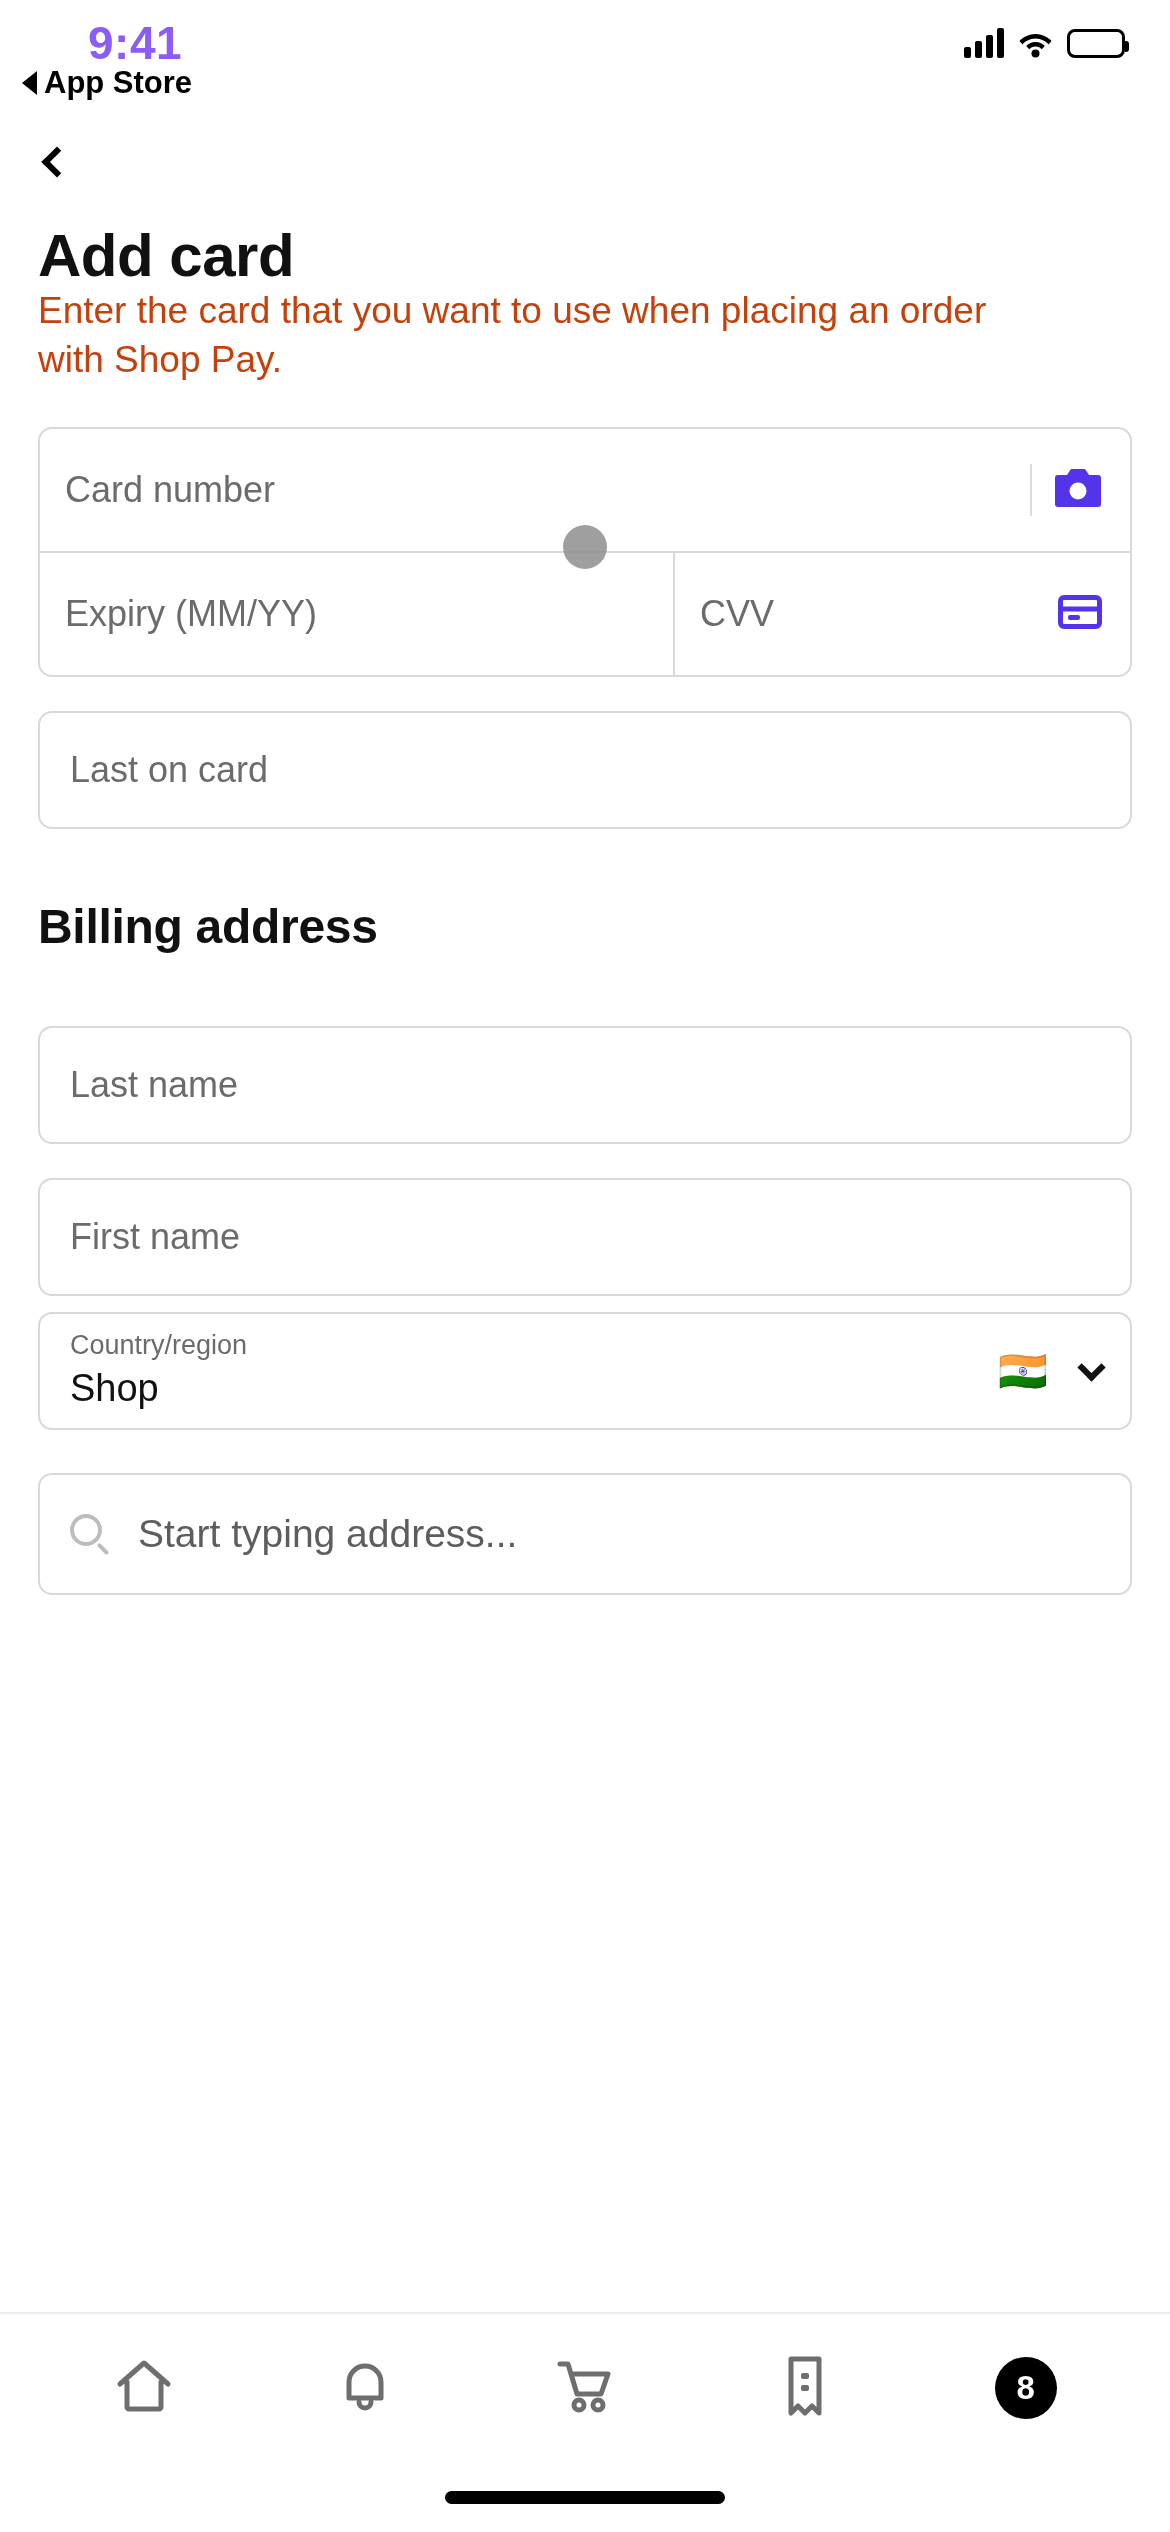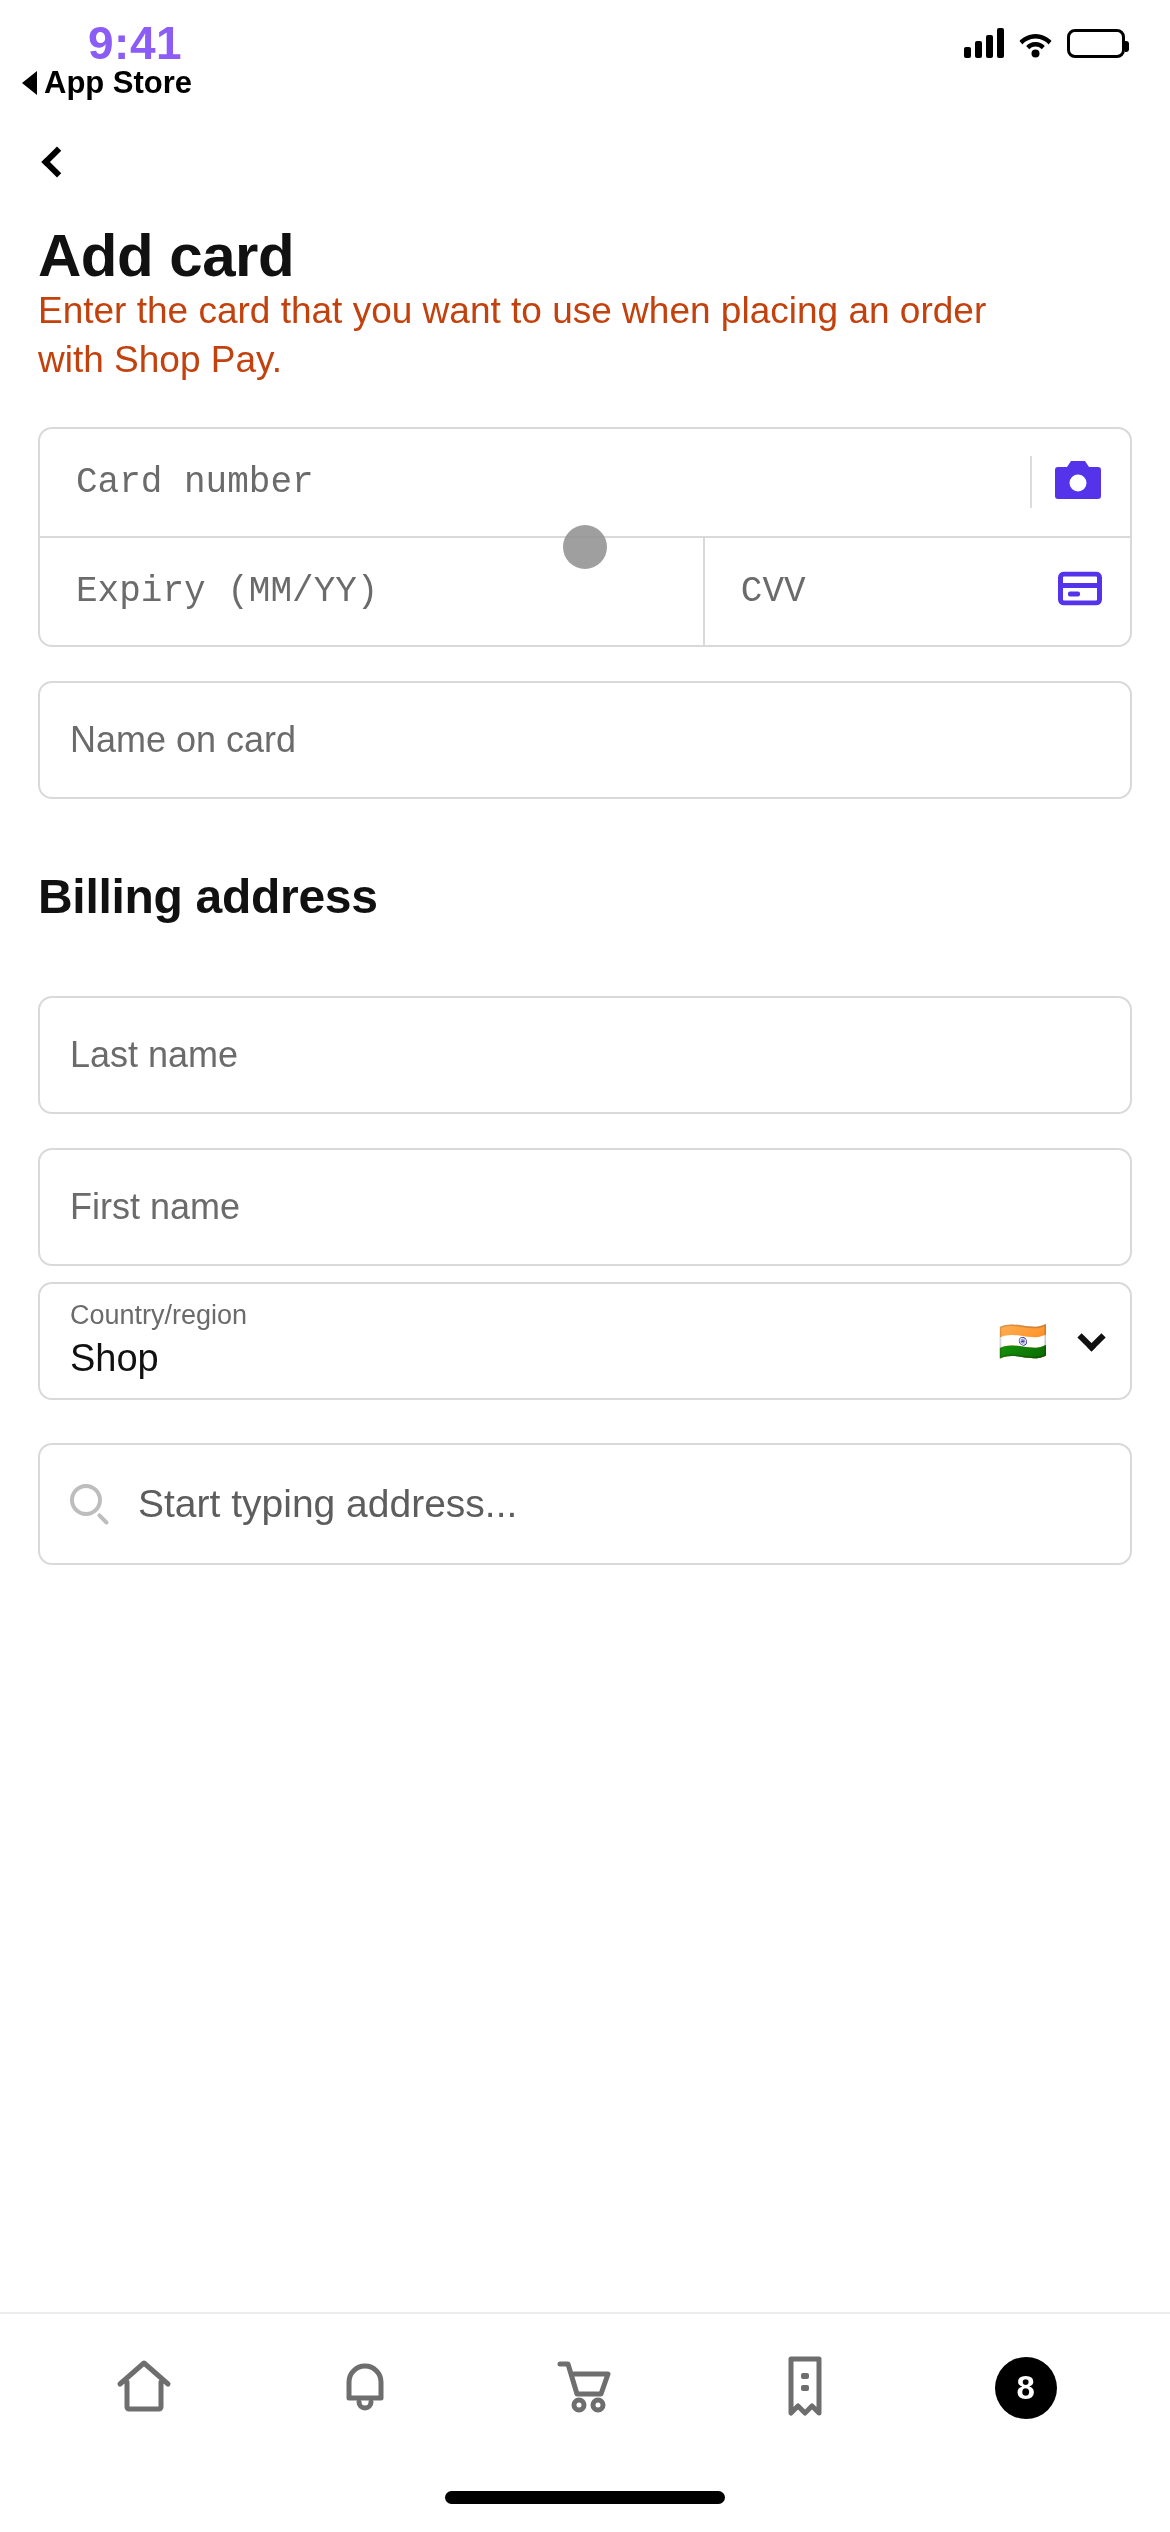--- a/index.html
+++ b/index.html
@@ -75,7 +75,7 @@
   .field-row { display:flex; }
   .field {
     position:relative; display:flex; align-items:center;
-    height:107px; padding:0 36px; flex:1 1 auto; min-width:0;font-family:Liberation Mono, monospace;
+    height:122px; padding:0 25px; flex:1 1 auto; min-width:0;
   }
   .field .ph { font-size:36px; color:#6b6b6b; font-weight:400; }
   .row-divider { height:2px; background:#d9d9d9; width:100%; }

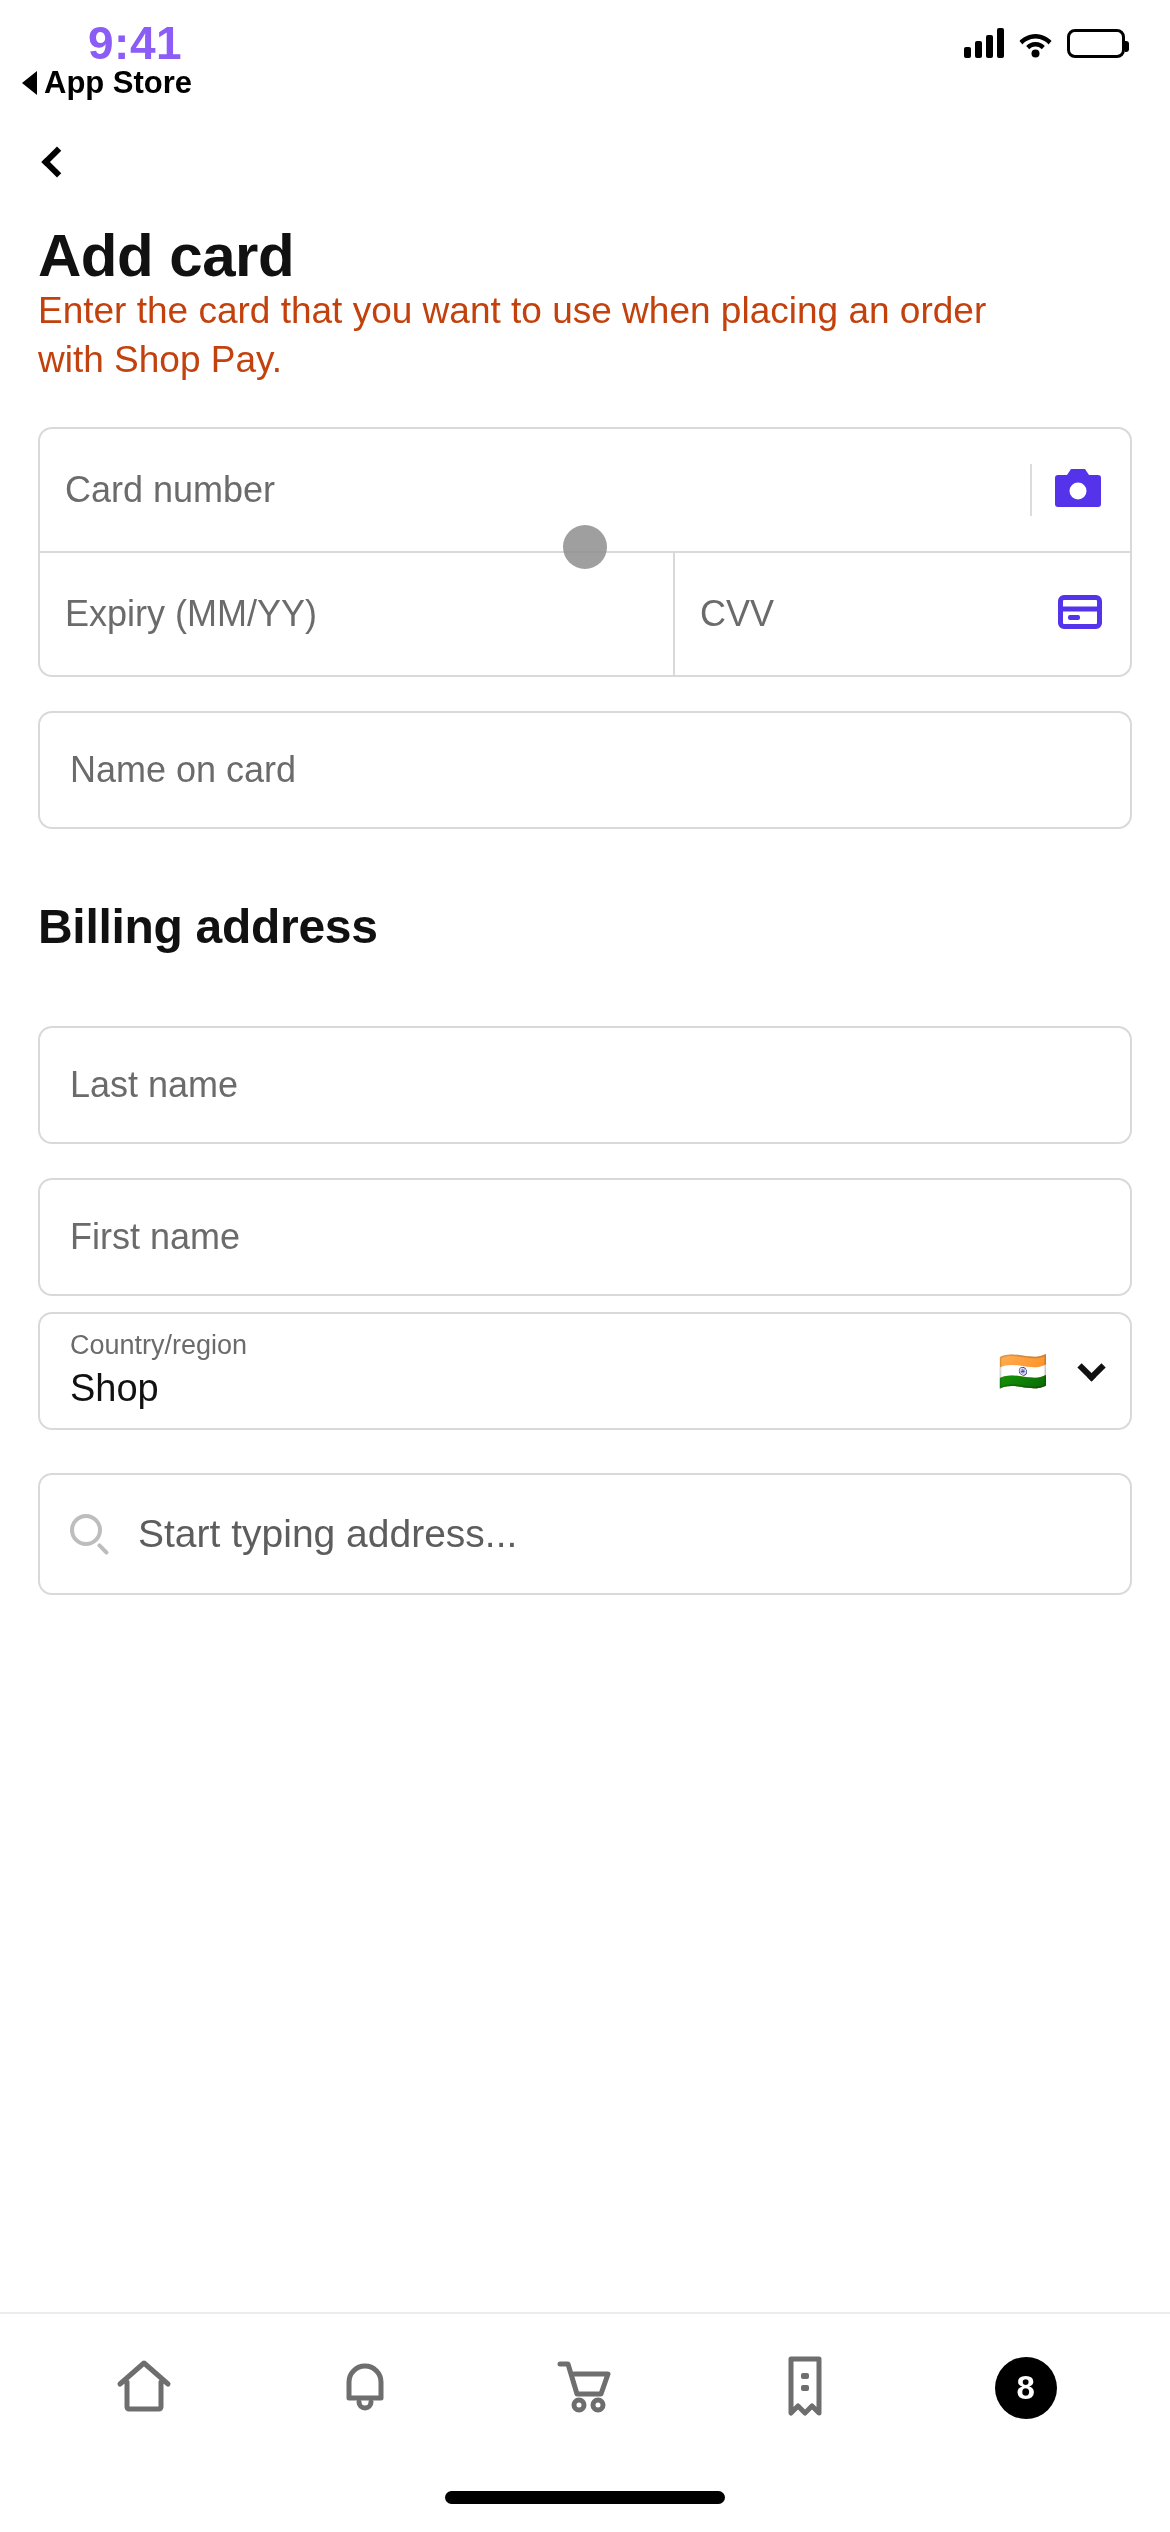--- a/index.html
+++ b/index.html
@@ -227,7 +227,7 @@
     </div>
 
     <div class="input-box">
-      <span class="ph">Name on card</span>
+      <span class="ph">Last on card</span>
     </div>
 
     <div class="section-title">Billing address</div>

